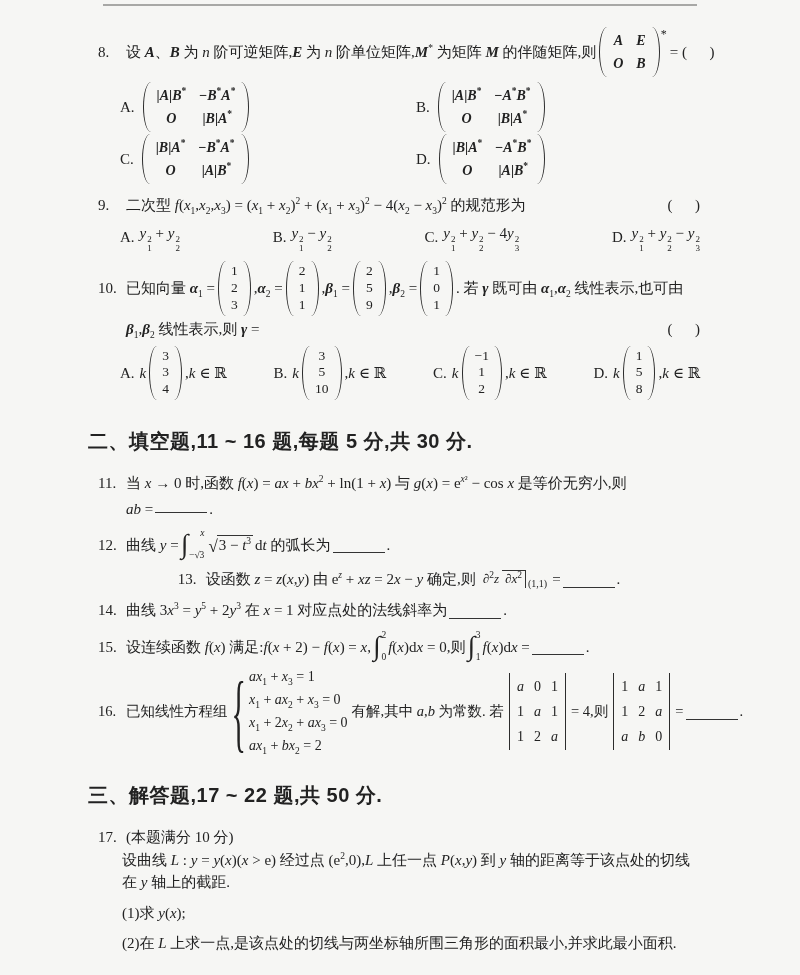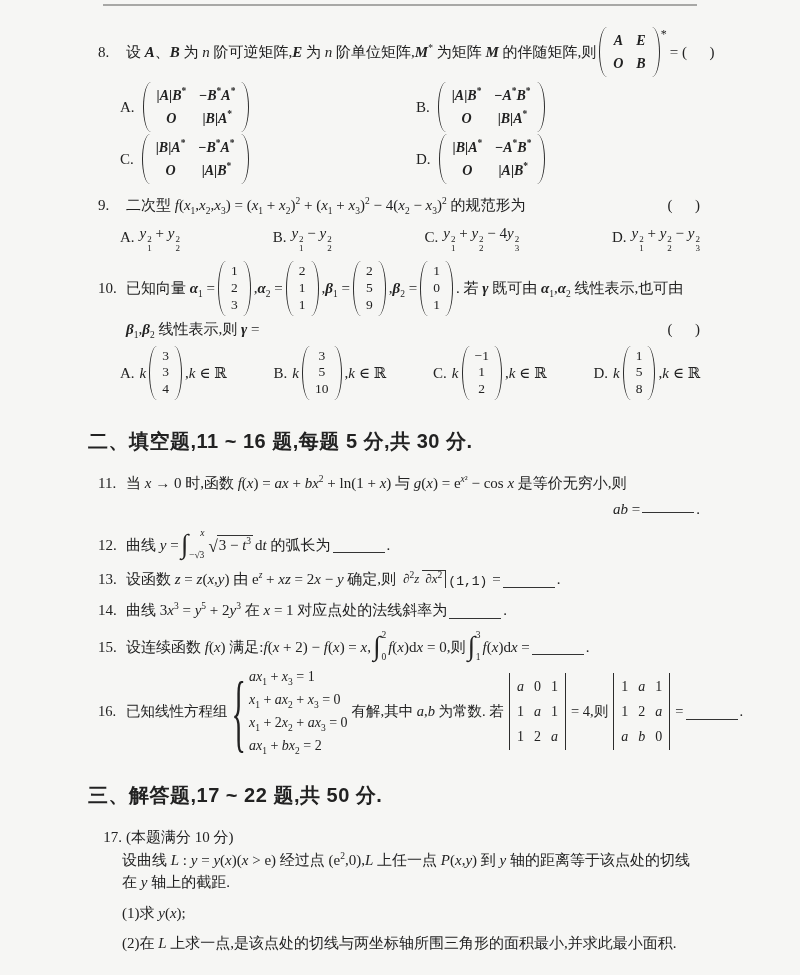--- a/index.html
+++ b/index.html
@@ -66,7 +66,7 @@
   .q9{margin-top:10px;}
   .q10{margin-top:8px;}
   .q10 .line2{margin-top:2px;}
-  .q11 .l2{margin:2px 0 0 28px;text-align:right;}
+  .q11 .l2{margin:2px 0 0 28px;}
   .q12{margin-top:9px;}
   .q13{margin-top:7px;}
   .q14{margin-top:9px;}

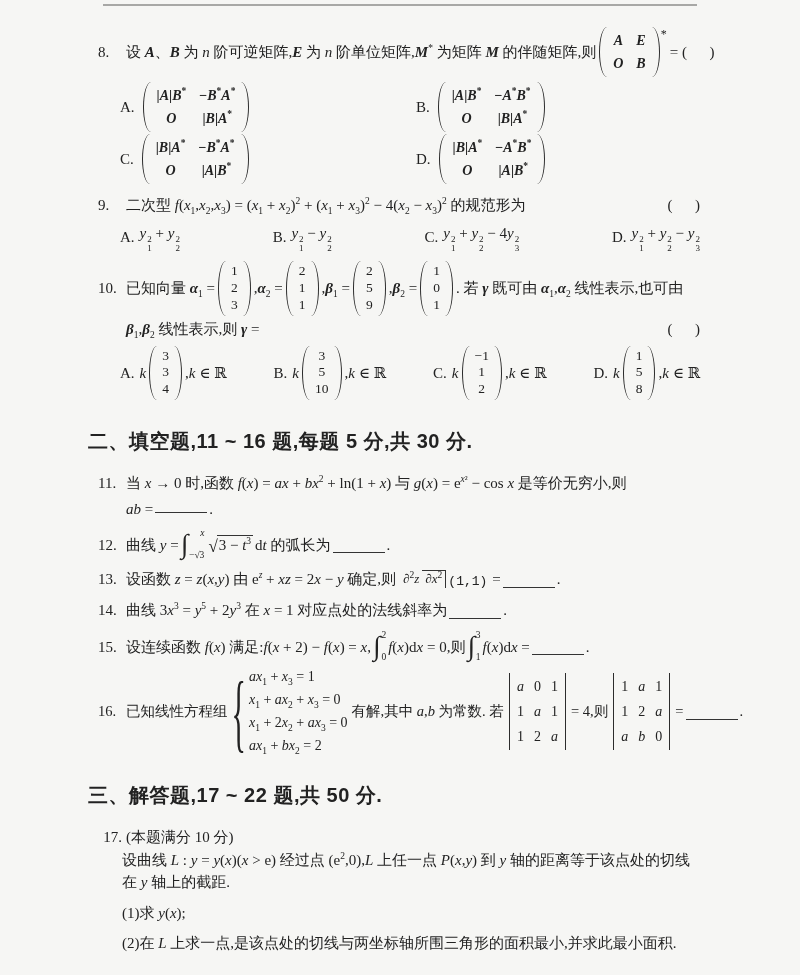--- a/index.html
+++ b/index.html
@@ -68,7 +68,7 @@
   .q10 .line2{margin-top:2px;}
   .q11 .l2{margin:2px 0 0 28px;}
   .q12{margin-top:9px;}
-  .q13{margin-top:7px;}
+  .q13{margin-top:7px;justify-content:center;}
   .q14{margin-top:9px;}
   .q15{margin-top:9px;}
   .q16{margin-top:6px;margin-right:-58px;font-size:14.5px;}

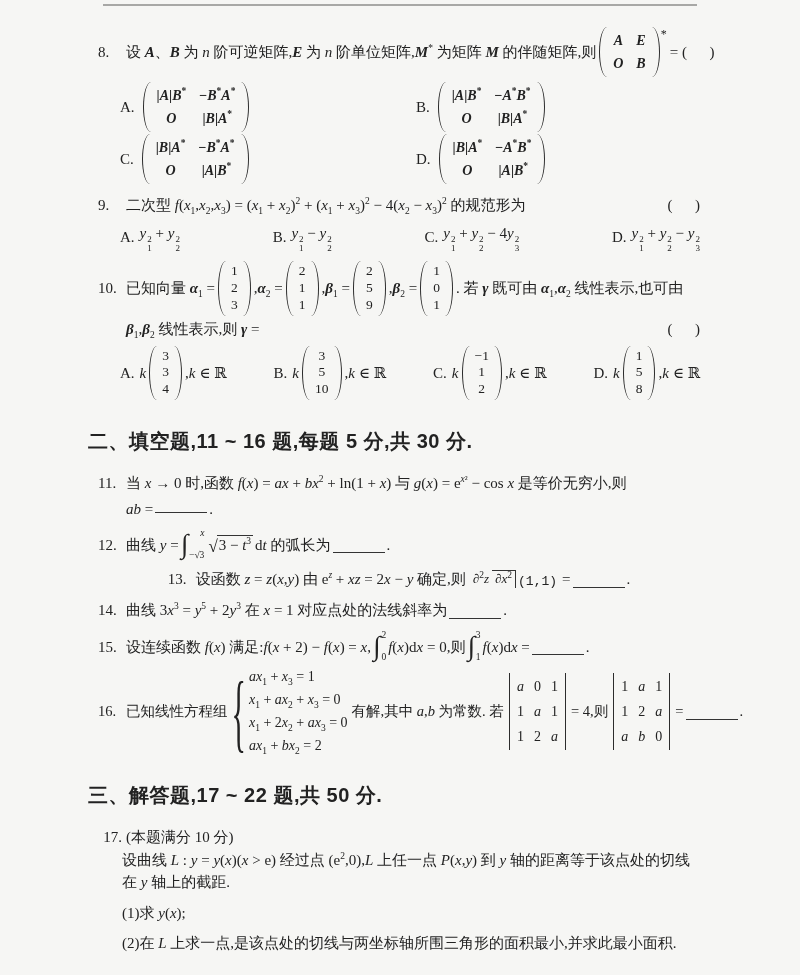--- a/index.html
+++ b/index.html
@@ -52,7 +52,7 @@
   .fn,.fd{padding:0 3px;}
   .fd{border-top:1.1px solid #333;}
   .ebar{border-left:1.1px solid #333;display:inline-flex;align-items:flex-end;padding:0 1px 0 2px;}
-  .ebar .esub{font-size:13px;margin-bottom:-3px;font-family:Liberation Mono, monospace;}
+  .ebar .esub{font-size:10px;margin-bottom:-3px;}
   
   .det{display:inline-flex;align-items:stretch;vertical-align:middle;margin:0 5px;}
   .dbar{width:1.1px;background:#2c2c2c;flex:none;}

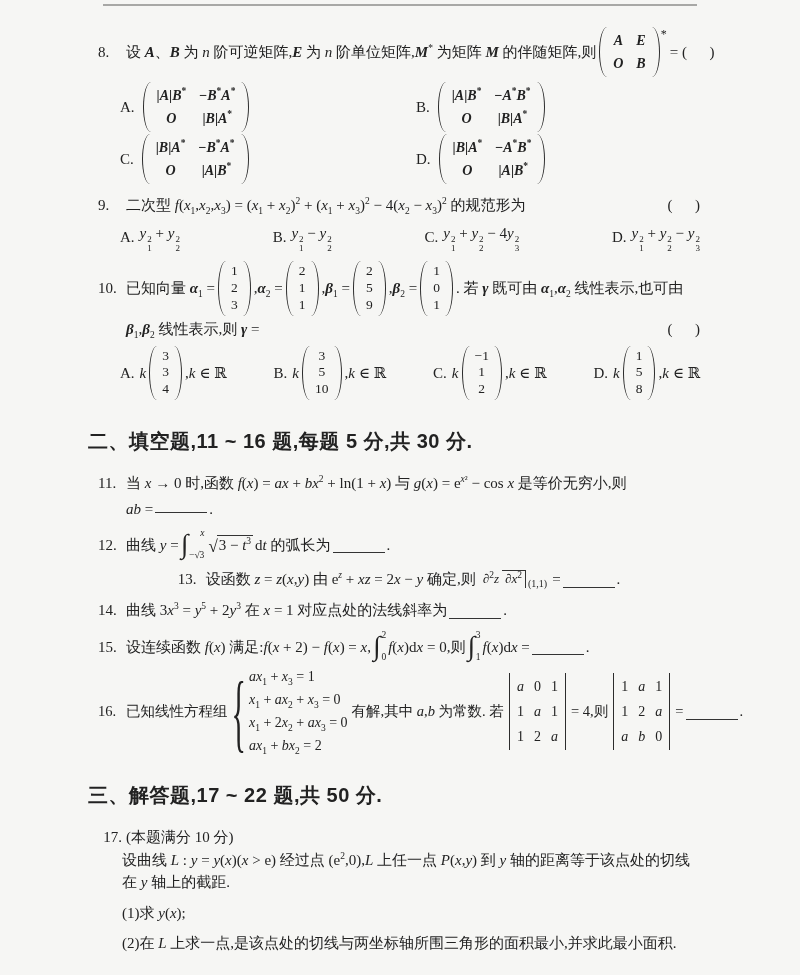--- a/index.html
+++ b/index.html
@@ -72,7 +72,7 @@
   .q14{margin-top:9px;}
   .q15{margin-top:9px;}
   .q16{margin-top:6px;margin-right:-58px;font-size:14.5px;}
-  .q17head{margin-top:16px;text-align:right;}
+  .q17head{margin-top:16px;}
   .q17head .score{font-weight:400;}
   .q17body{margin-left:24px;white-space:normal;display:block;}
   .q17part{margin-left:24px;margin-top:8px;}

